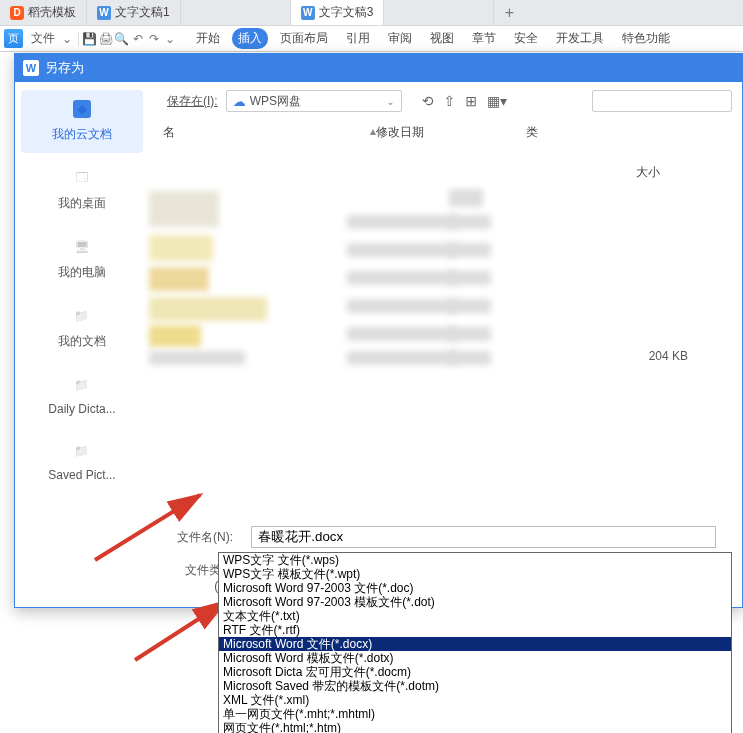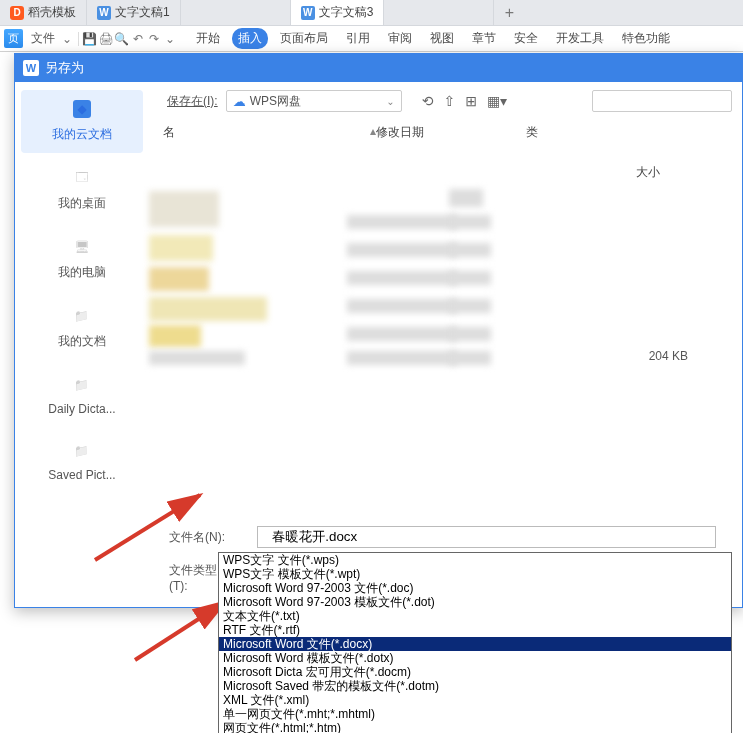--- a/index.html
+++ b/index.html
@@ -66,7 +66,7 @@
     
     .form-rows { padding: 10px 20px 0 20px; font-size: 12px; color: #555; }
     .form-row { display: flex; align-items: center; margin-bottom: 14px; }
-    .form-lbl { width: 64px; margin-right: 24px; }
+    .form-lbl { width: 64px; text-align: right; margin-right: 18px; }
     .form-input { flex: 1; border: 1px solid #bbb; height: 22px; padding: 0 14px; background: #fff; }
     .form-combo { flex: 1; border: 1px solid #8fa4c8; height: 22px; padding: 0 6px; background: #fff; display: flex; align-items: center; position: relative; }
     .form-combo .drop { margin-left: auto; width: 16px; height: 16px; background: #d7e3f4; border: 1px solid #8fa4c8; display: flex; align-items: center; justify-content: center; font-size: 8px; color: #4a6ea8; }

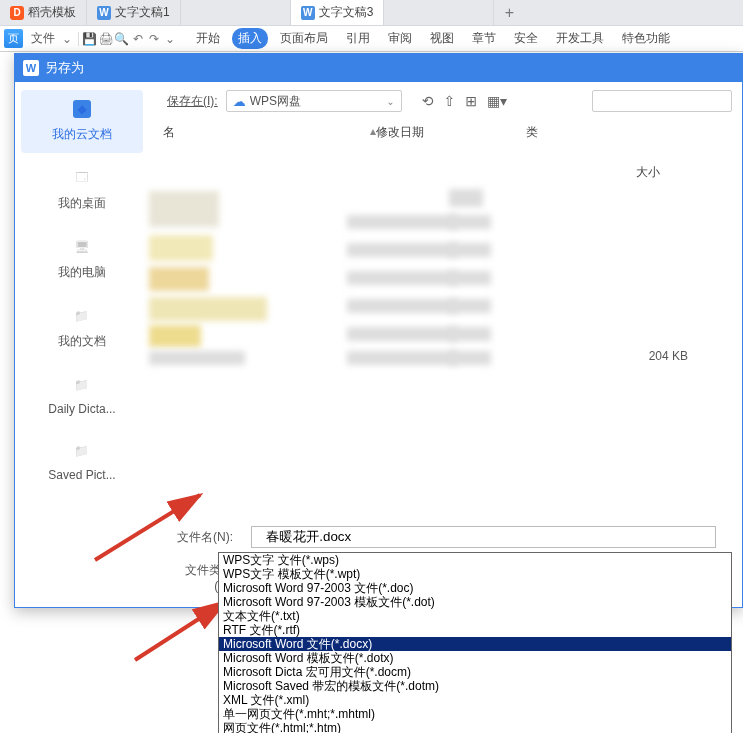--- a/index.html
+++ b/index.html
@@ -67,7 +67,7 @@
     .form-rows { padding: 10px 20px 0 20px; font-size: 12px; color: #555; }
     .form-row { display: flex; align-items: center; margin-bottom: 14px; }
     .form-lbl { width: 64px; text-align: right; margin-right: 18px; }
-    .form-input { flex: 1; border: 1px solid #bbb; height: 22px; padding: 0 14px; background: #fff; }
+    .form-input { flex: 1; border: 1px solid #bbb; height: 22px; padding: 0 6px; background: #fff; }
     .form-combo { flex: 1; border: 1px solid #8fa4c8; height: 22px; padding: 0 6px; background: #fff; display: flex; align-items: center; position: relative; }
     .form-combo .drop { margin-left: auto; width: 16px; height: 16px; background: #d7e3f4; border: 1px solid #8fa4c8; display: flex; align-items: center; justify-content: center; font-size: 8px; color: #4a6ea8; }
 

